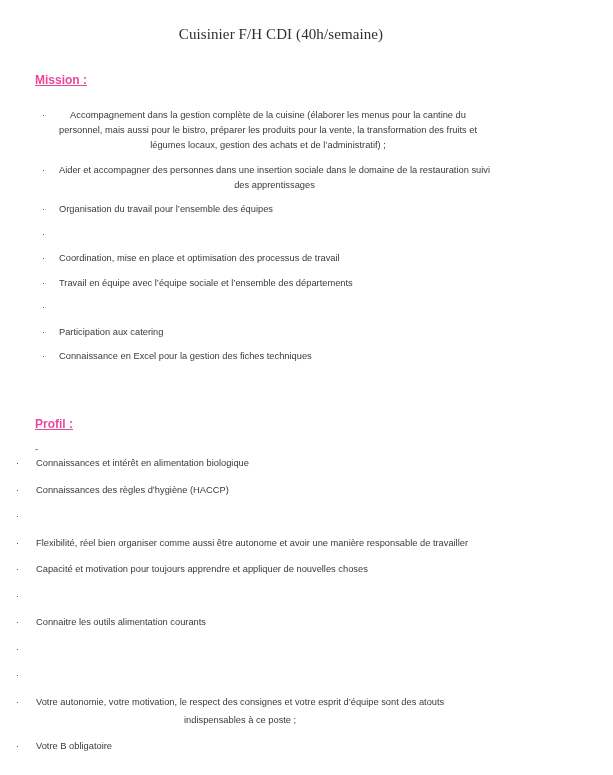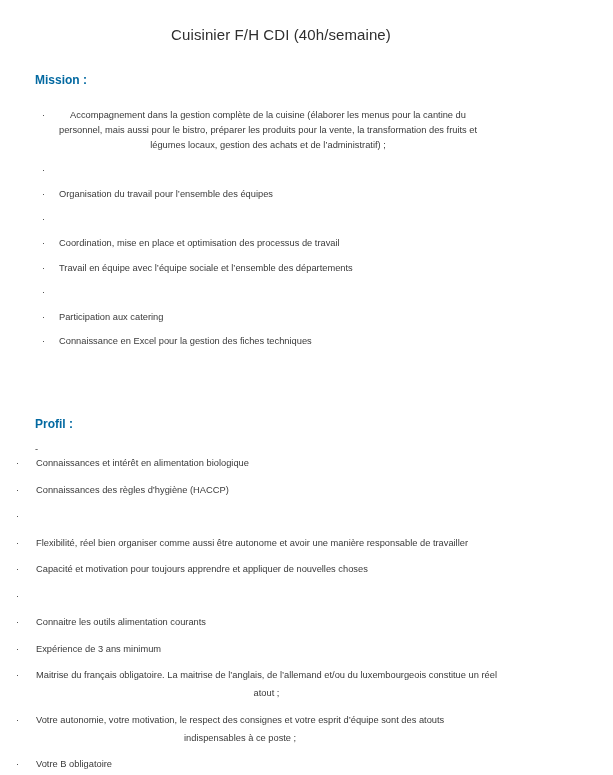--- a/index.html
+++ b/index.html
@@ -27,6 +27,7 @@
     font-weight: 400;
     color: #2f2f2f;
     letter-spacing: 0.1px;
+    font-family: Liberation Serif, serif;
   }
   .section-heading {
     position: absolute;

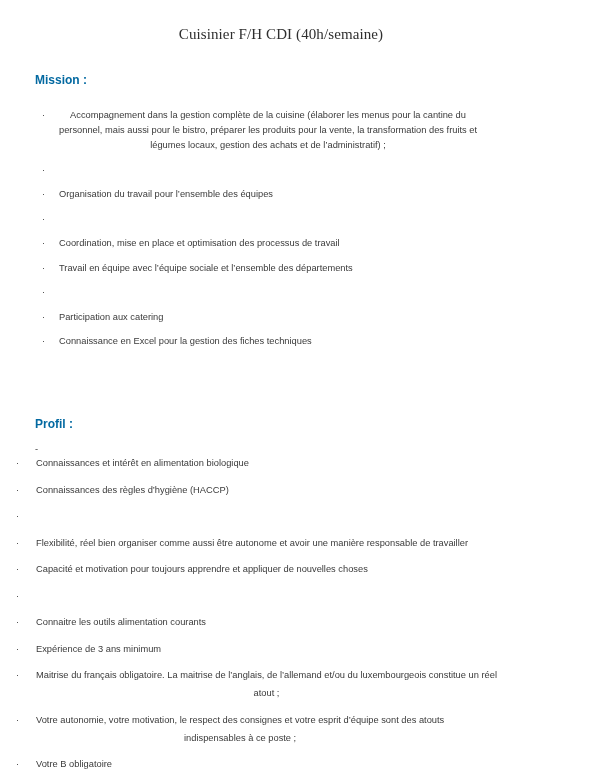--- a/index.html
+++ b/index.html
@@ -34,7 +34,8 @@
     margin: 0;
     font-size: 12px;
     font-weight: 700;
-    color: #0369a1;
+    color: #ec4899;
+    text-decoration: underline;
   }
   .heading-mission { top: 73px; left: 35px; }
   .heading-profil  { top: 417px; left: 35px; }

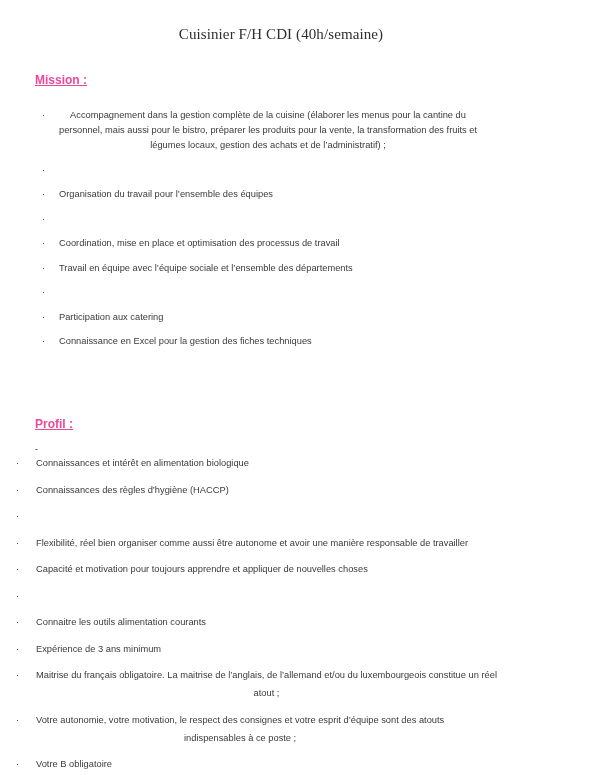--- a/index.html
+++ b/index.html
@@ -96,6 +96,8 @@
       </div>
       <div class="li">
         <span class="marker">·</span>
+        <div class="li-text">Aider et accompagner des personnes dans une insertion sociale dans le domaine de la restauration suivi
+des apprentissages</div>
       </div>
       <div class="li">
         <span class="marker">·</span>

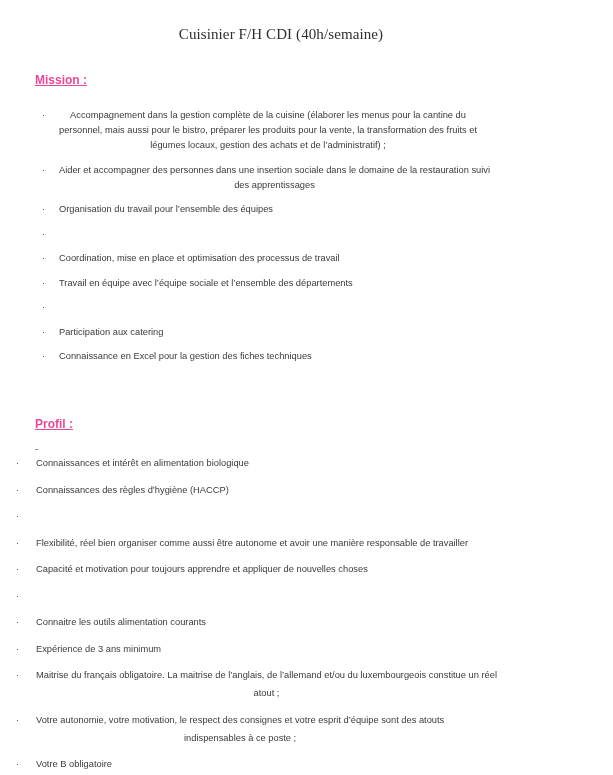--- a/index.html
+++ b/index.html
@@ -160,7 +160,6 @@
       </div>
       <div class="li">
         <span class="marker">·</span>
-        <div class="li-text">Expérience de 3 ans minimum</div>
       </div>
       <div class="li">
         <span class="marker">·</span>

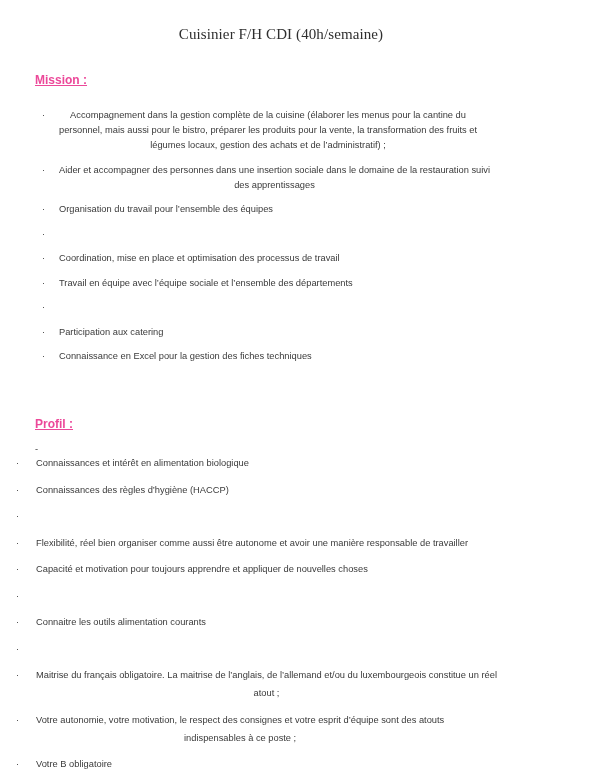--- a/index.html
+++ b/index.html
@@ -163,8 +163,6 @@
       </div>
       <div class="li">
         <span class="marker">·</span>
-        <div class="li-text">Maitrise du français obligatoire. La maitrise de l’anglais, de l’allemand et/ou du luxembourgeois constitue un réel
-atout ;</div>
       </div>
       <div class="li">
         <span class="marker">·</span>

